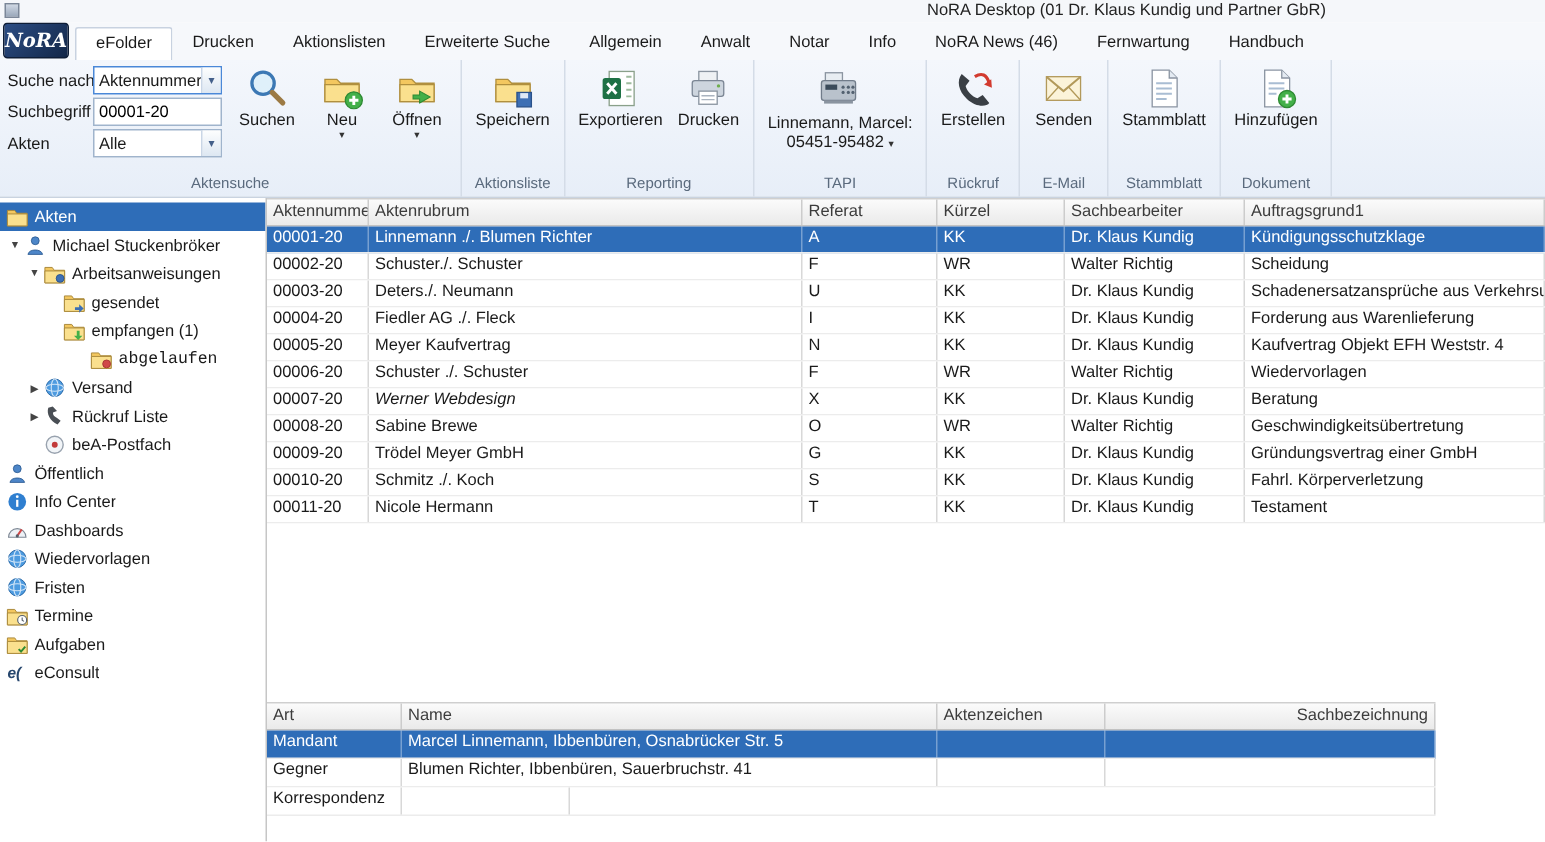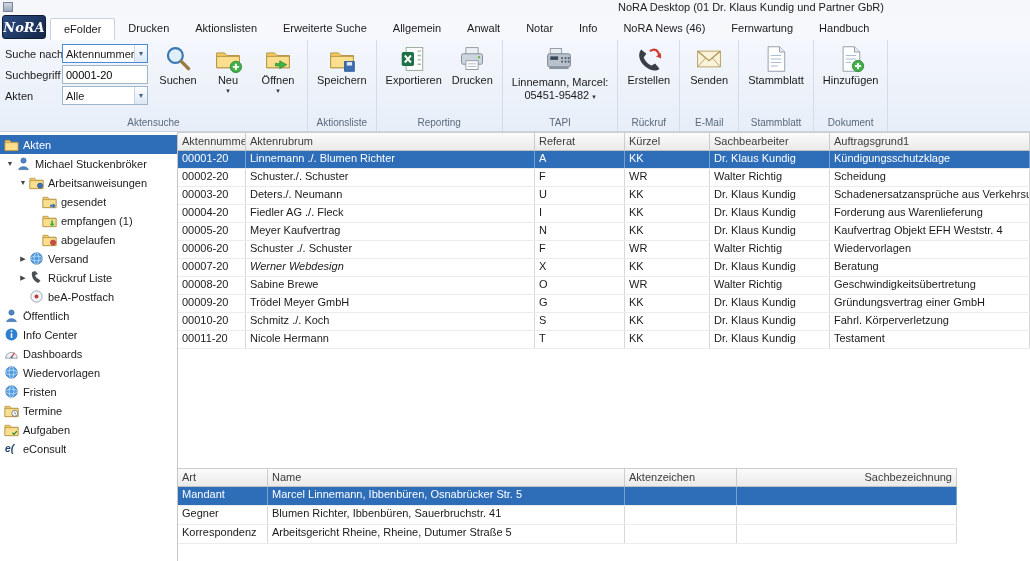--- a/index.html
+++ b/index.html
@@ -342,7 +342,7 @@
           </span>
           <span class="slabel">empfangen (1)</span>
         </div>
-        <div class="snode" style="padding-left: 30px;">
+        <div class="snode" style="padding-left: 48px; font-family: Liberation Mono, monospace;">
           <span class="expander"></span>
           <span class="sicon">
             <svg viewBox="0 0 16 16">

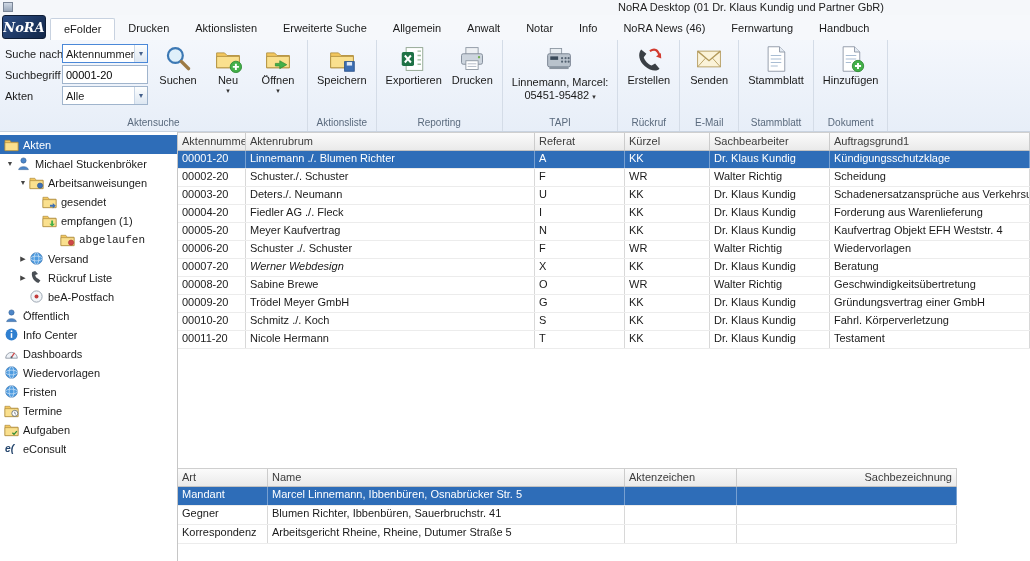--- a/index.html
+++ b/index.html
@@ -586,7 +586,6 @@
             </div>
             <div class="grow">
               <div class="gcell" style="width: 90px;">Korrespondenz</div>
-              <div class="gcell" style="width: 357px;">Arbeitsgericht Rheine, Rheine, Dutumer Straße 5</div>
               <div class="gcell" style="width: 112px;"></div>
               <div class="gcell" style="flex: 1 1 0%;"></div>
             </div>

